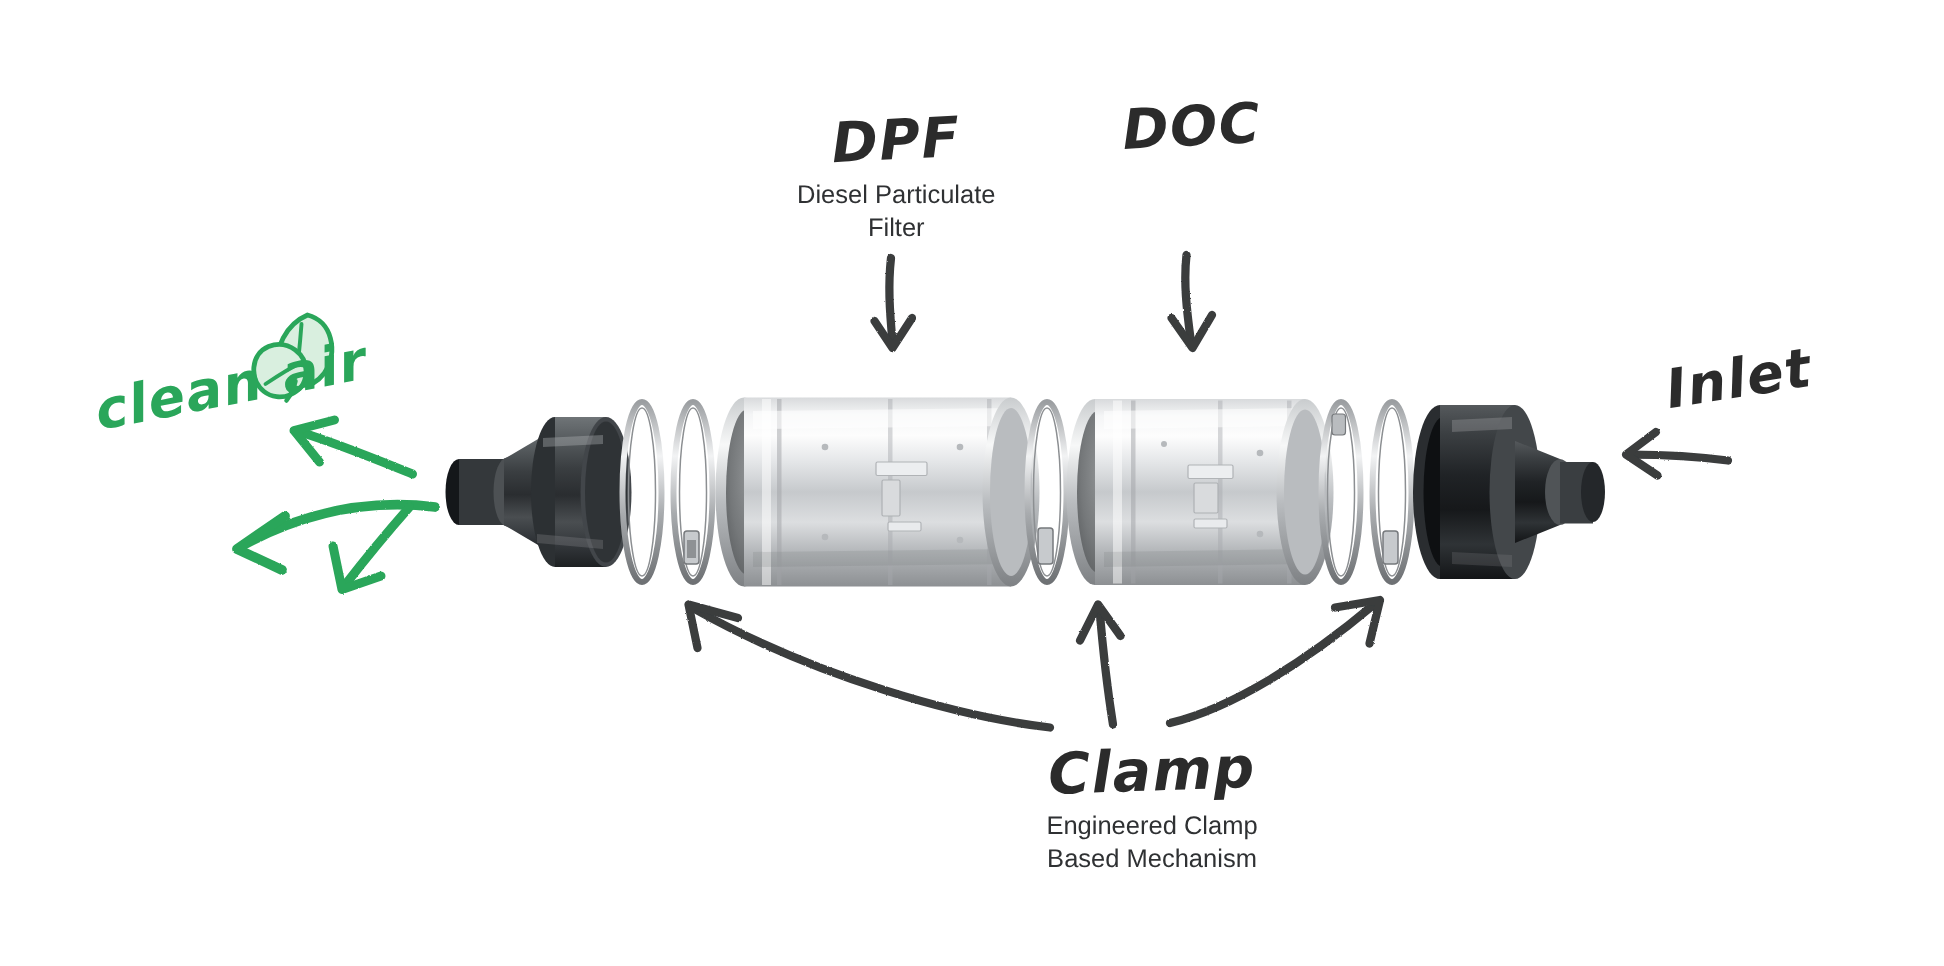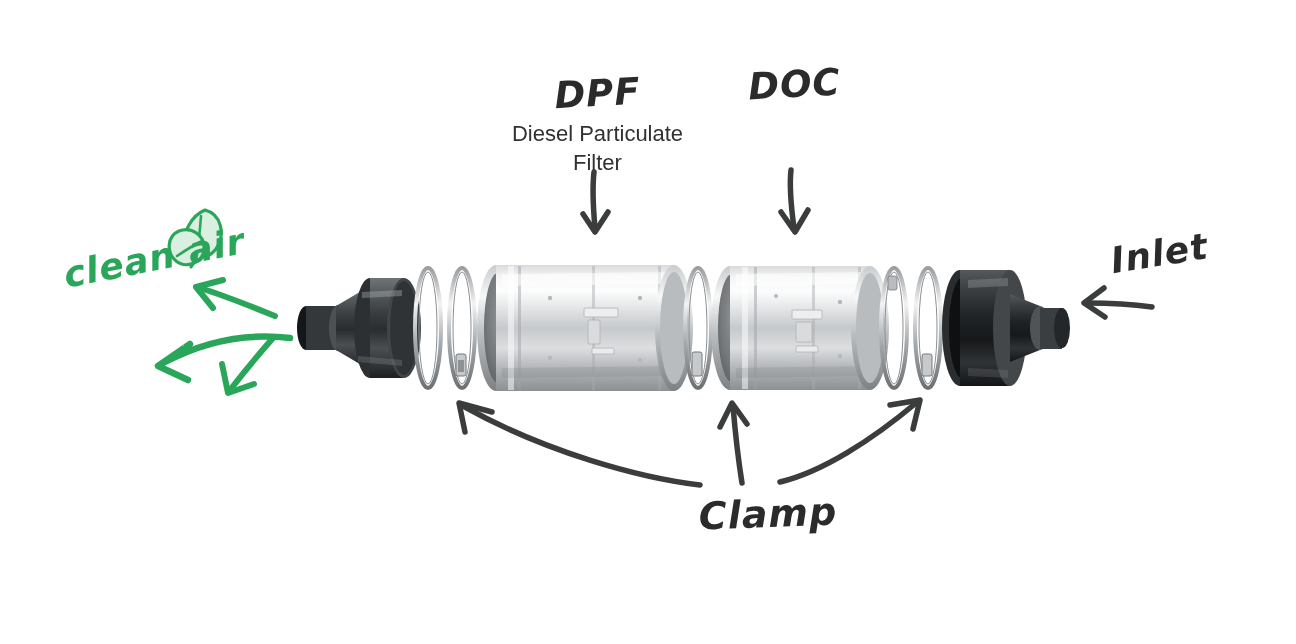--- a/index.html
+++ b/index.html
@@ -32,7 +32,7 @@
   }
   .sub {
     font-family: "Liberation Sans", sans-serif;
-    font-size: 22px;
+    font-size: 17px;
     line-height: 1.32;
     color: #2f3133;
     white-space: pre-line;

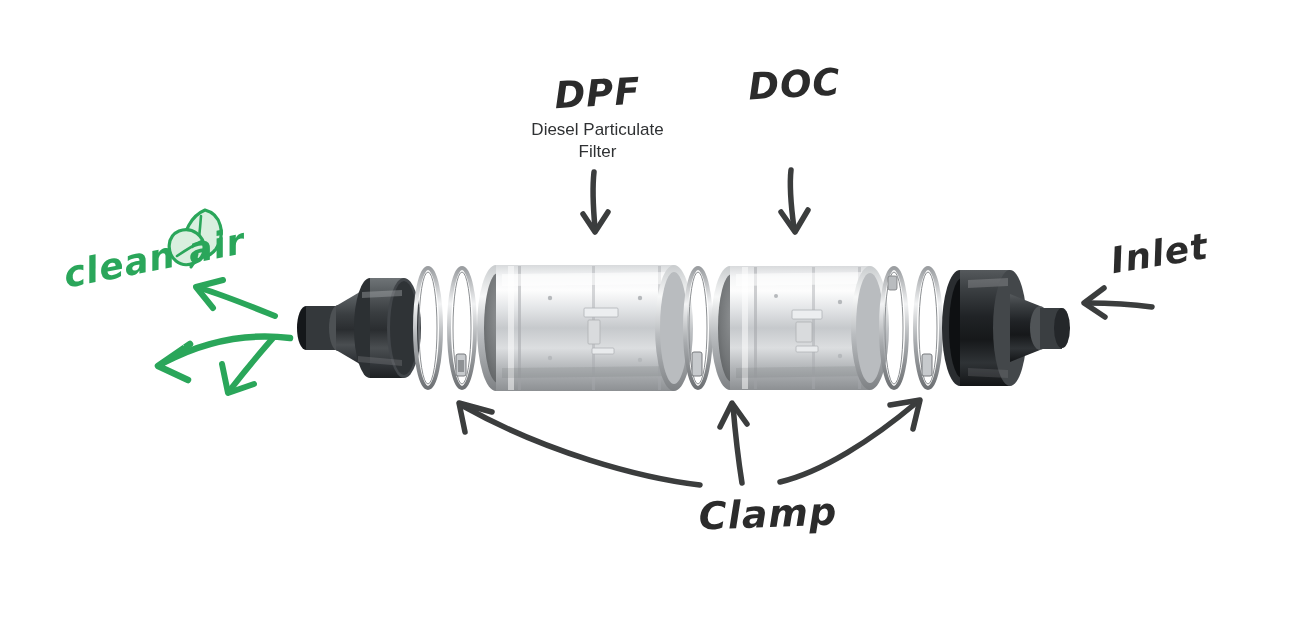--- a/index.html
+++ b/index.html
@@ -329,6 +329,8 @@
 
   <div class="label-group" id="clamp-group">
     <div class="script-title">Clamp</div>
+    <div class="sub">Engineered Clamp
+Based Mechanism</div>
   </div>
 
   <div class="label-group" id="inlet-group">

